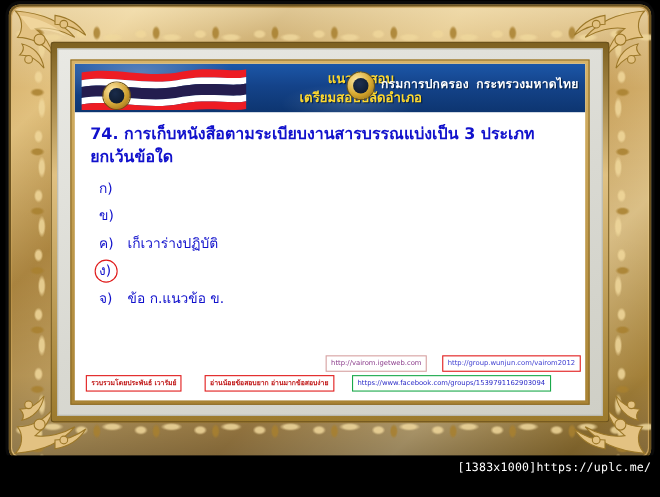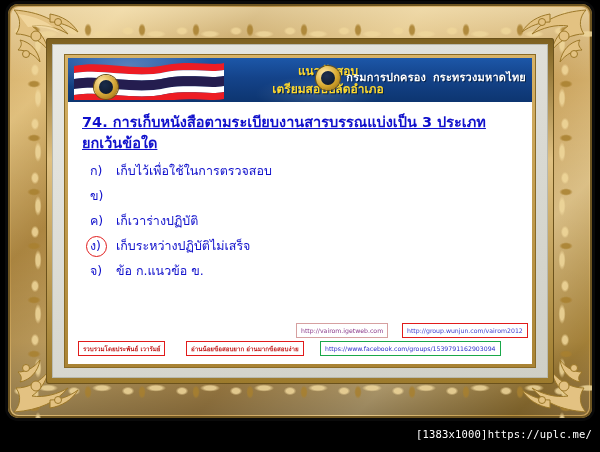--- a/index.html
+++ b/index.html
@@ -106,7 +106,7 @@
 
   
   .body{padding:8px 14px 0 14px;}
-  .q-text{color:#1111cc;font-size:14.5px;font-weight:bold;line-height:21px;margin:2px 0 8px 0;text-decoration:underline;}
+  .q-text{color:#1111cc;font-size:14.5px;font-weight:bold;line-height:21px;margin:2px 0 8px 0;}
   .choices{margin:0;padding:0;list-style:none;}
   .choice{display:flex;align-items:flex-start;margin:0 0 8px 0;}
   .ch-key{position:relative;width:26px;flex:0 0 26px;text-align:left;

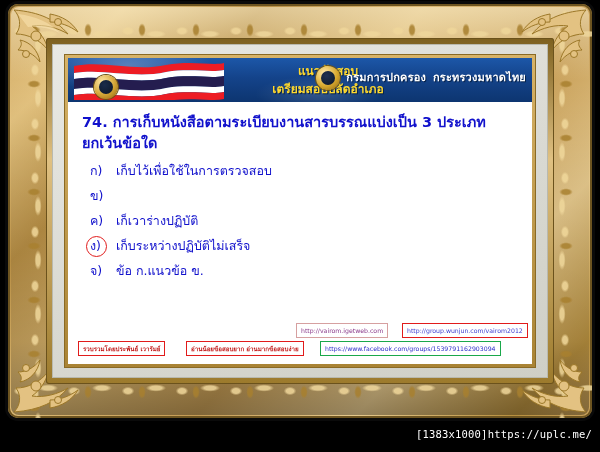--- a/index.html
+++ b/index.html
@@ -231,7 +231,6 @@
         <ul class="choices">
           <li class="choice">
             <span class="ch-key">ก)</span>
-            <span class="ch-txt">เก็บไว้เพื่อใช้ในการตรวจสอบ</span>
           </li>
           <li class="choice">
             <span class="ch-key">ข)</span>

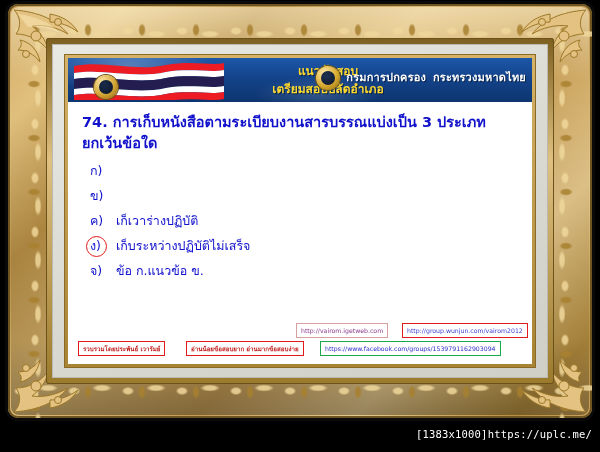--- a/index.html
+++ b/index.html
@@ -241,7 +241,6 @@
           </li>
           <li class="choice ch-circle">
             <span class="ch-key">ง)</span>
-            <span class="ch-txt">เก็บระหว่างปฏิบัติไม่เสร็จ</span>
           </li>
           <li class="choice">
             <span class="ch-key">จ)</span>

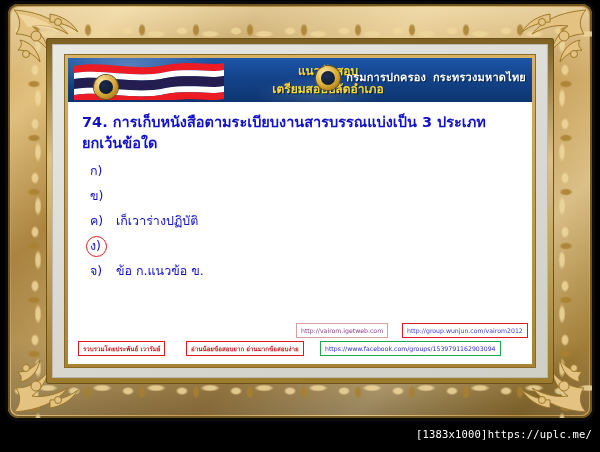--- a/index.html
+++ b/index.html
@@ -126,8 +126,8 @@
   .fb-fb{left:252px;bottom:8px;border:1.2px solid #1aa84a;color:#2b2bc8;}
 
   
-  .statusbar{position:absolute;left:0;right:0;bottom:2px;height:22px;background:#000;
-             display:flex;justify-content:flex-end;padding-right:8px;}
+  .statusbar{position:absolute;left:0;right:0;bottom:16px;height:22px;background:#000;
+             display:flex;align-items:center;justify-content:flex-end;padding-right:8px;}
   .status-text{color:#ffffff;font-family:"DejaVu Sans Mono","Liberation Mono",monospace;
                font-size:10.5px;letter-spacing:.2px;}
 </style>

